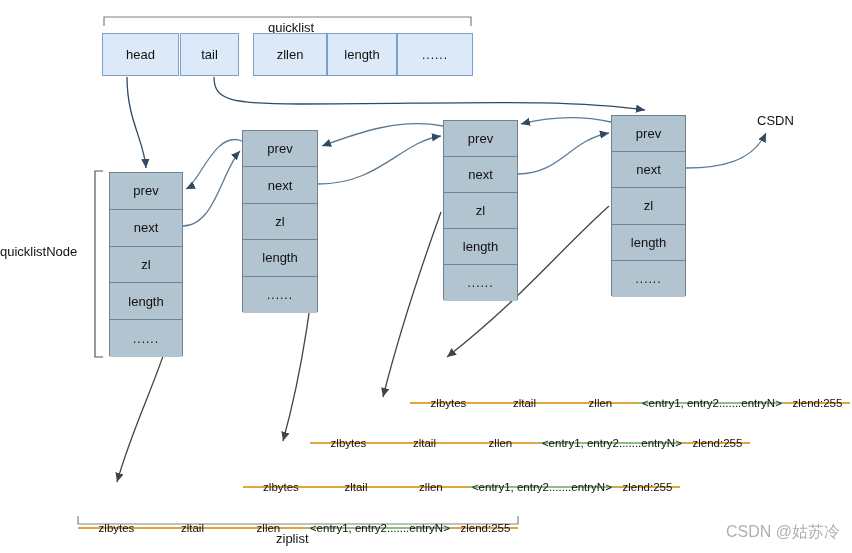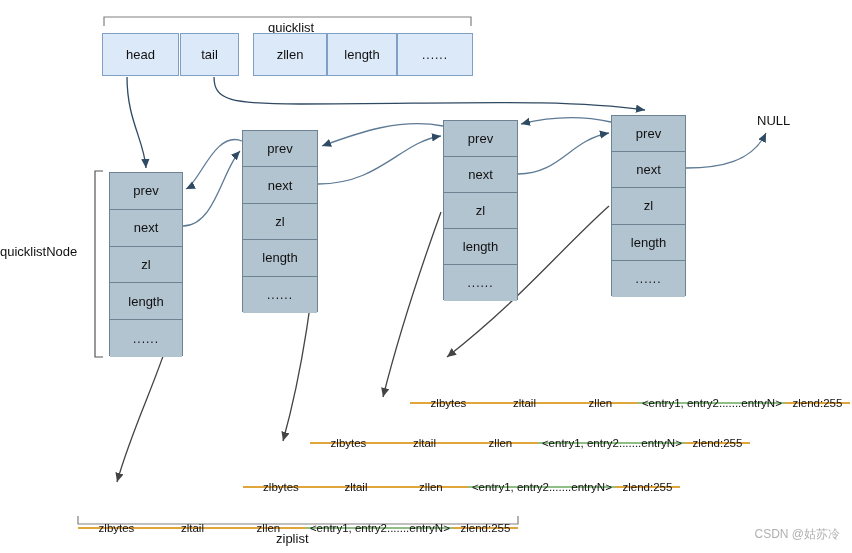--- a/index.html
+++ b/index.html
@@ -77,7 +77,7 @@
   <div class="lbl" style="left:268px;top:20px;">quicklist</div>
   <div class="lbl" style="left:0;top:244px;">quicklistNode</div>
   <div class="lbl" style="left:276px;top:531px;">ziplist</div>
-  <div class="lbl" style="left:757px;top:113px;">NULL</div>
+  <div class="lbl" style="left:757px;top:113px;">CSDN</div>
 
   <div id="quicklist-struct">
       <div class="qbox" style="left: 102px; width: 77px;">head</div>

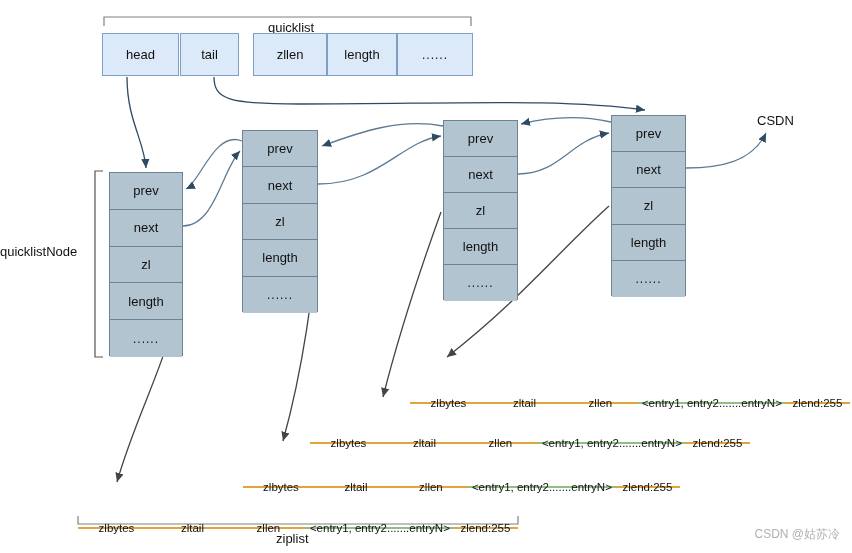--- a/index.html
+++ b/index.html
@@ -23,7 +23,7 @@
   .zcell.green{background:#d4e8d0;border-color:#8fbf85;}
   .zcell.endcap{border-right:1px solid #e0a63c;}
   .dots{letter-spacing:1px;font-size:12px;}
-  .watermark{position:absolute;right:12px;bottom:10px;font-size:12px;color:#b0b0b0;}
+  .watermark{position:absolute;right:12px;bottom:10px;font-size:16px;color:#b0b0b0;}
   svg{position:absolute;left:0;top:0;pointer-events:none;}
 </style>
 </head>

